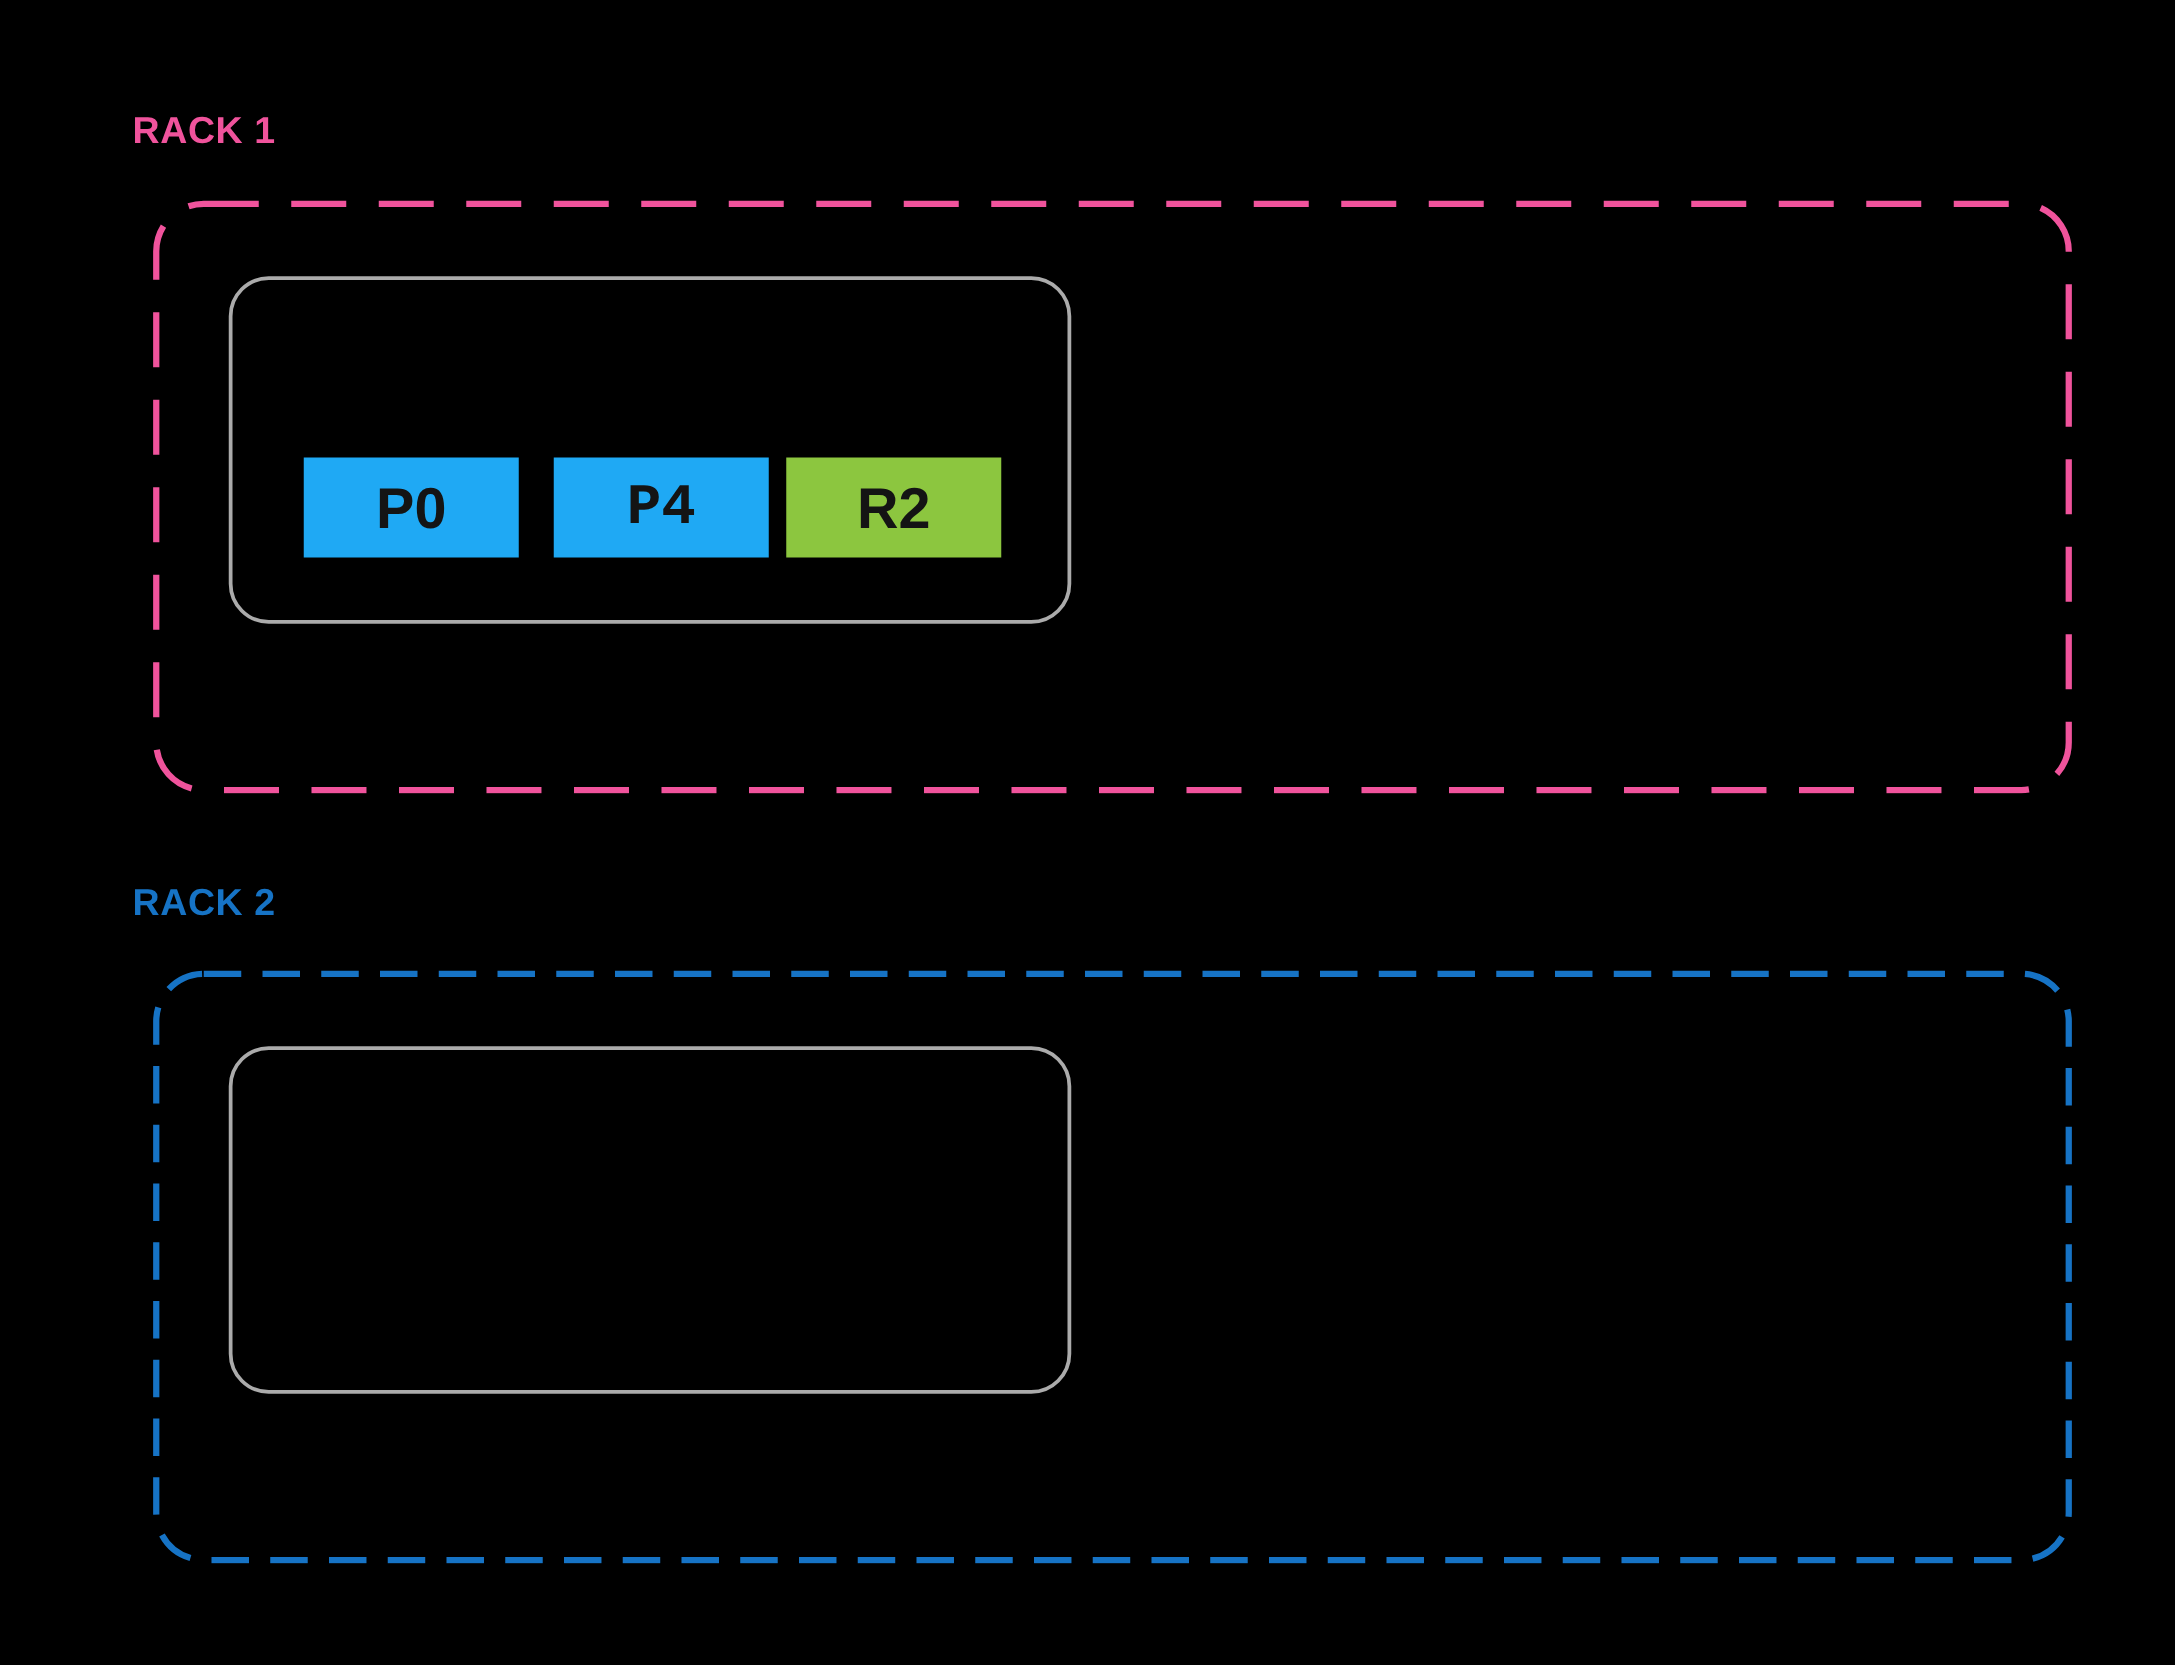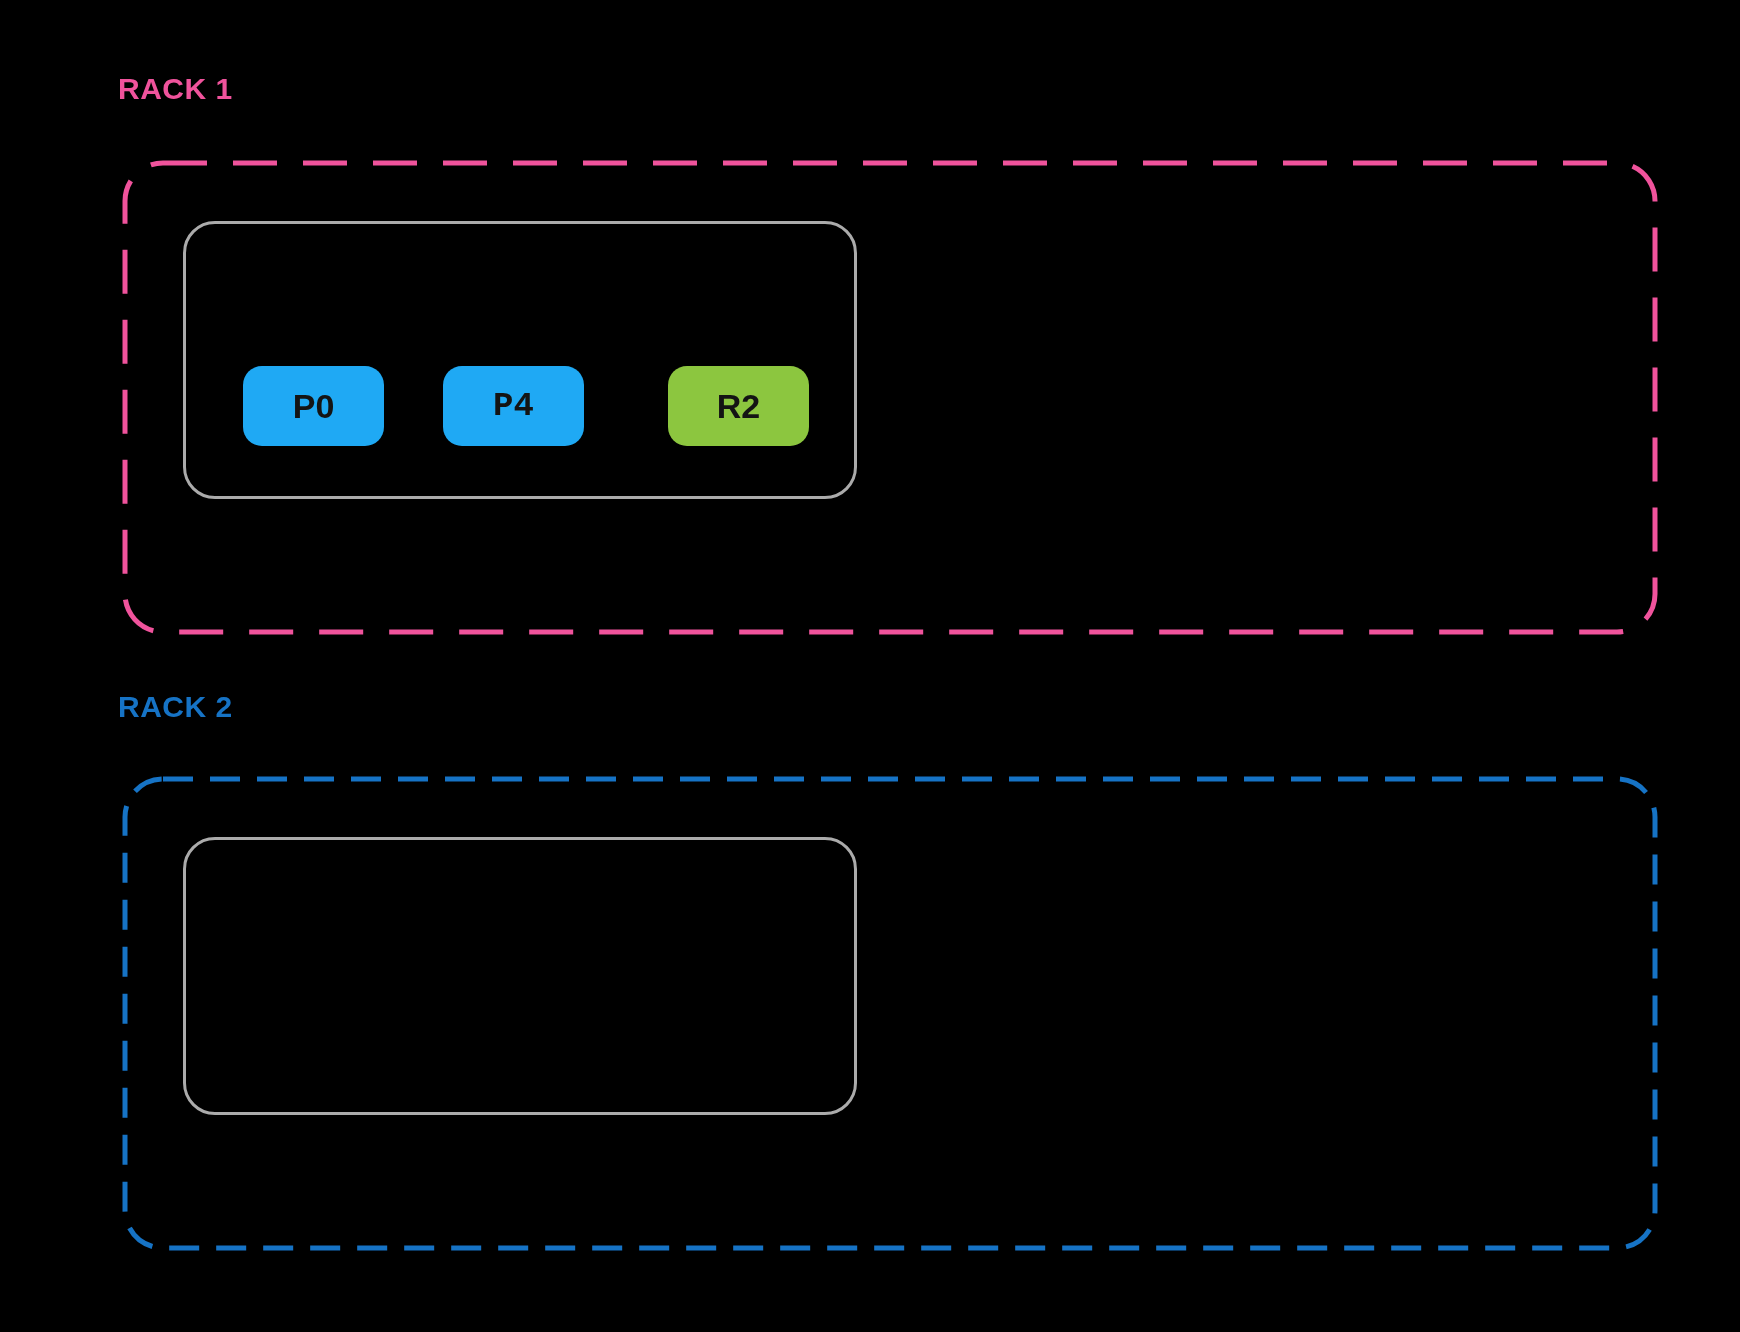--- a/index.html
+++ b/index.html
@@ -18,8 +18,8 @@
     font-family:"Liberation Sans",sans-serif;
   }
   .rack-label{
-    position:absolute;left:118px;
-    font-size:30px;font-weight:bold;letter-spacing:.5px;
+    position:absolute;left:106px;
+    font-size:30px;font-weight:bold;letter-spacing:.5px;margin-top:16px;
   }
   .rack1 .rack-label{top:72px;color:var(--rack1-accent);}
   .rack2 .rack-label{top:690px;color:var(--rack2-accent);}

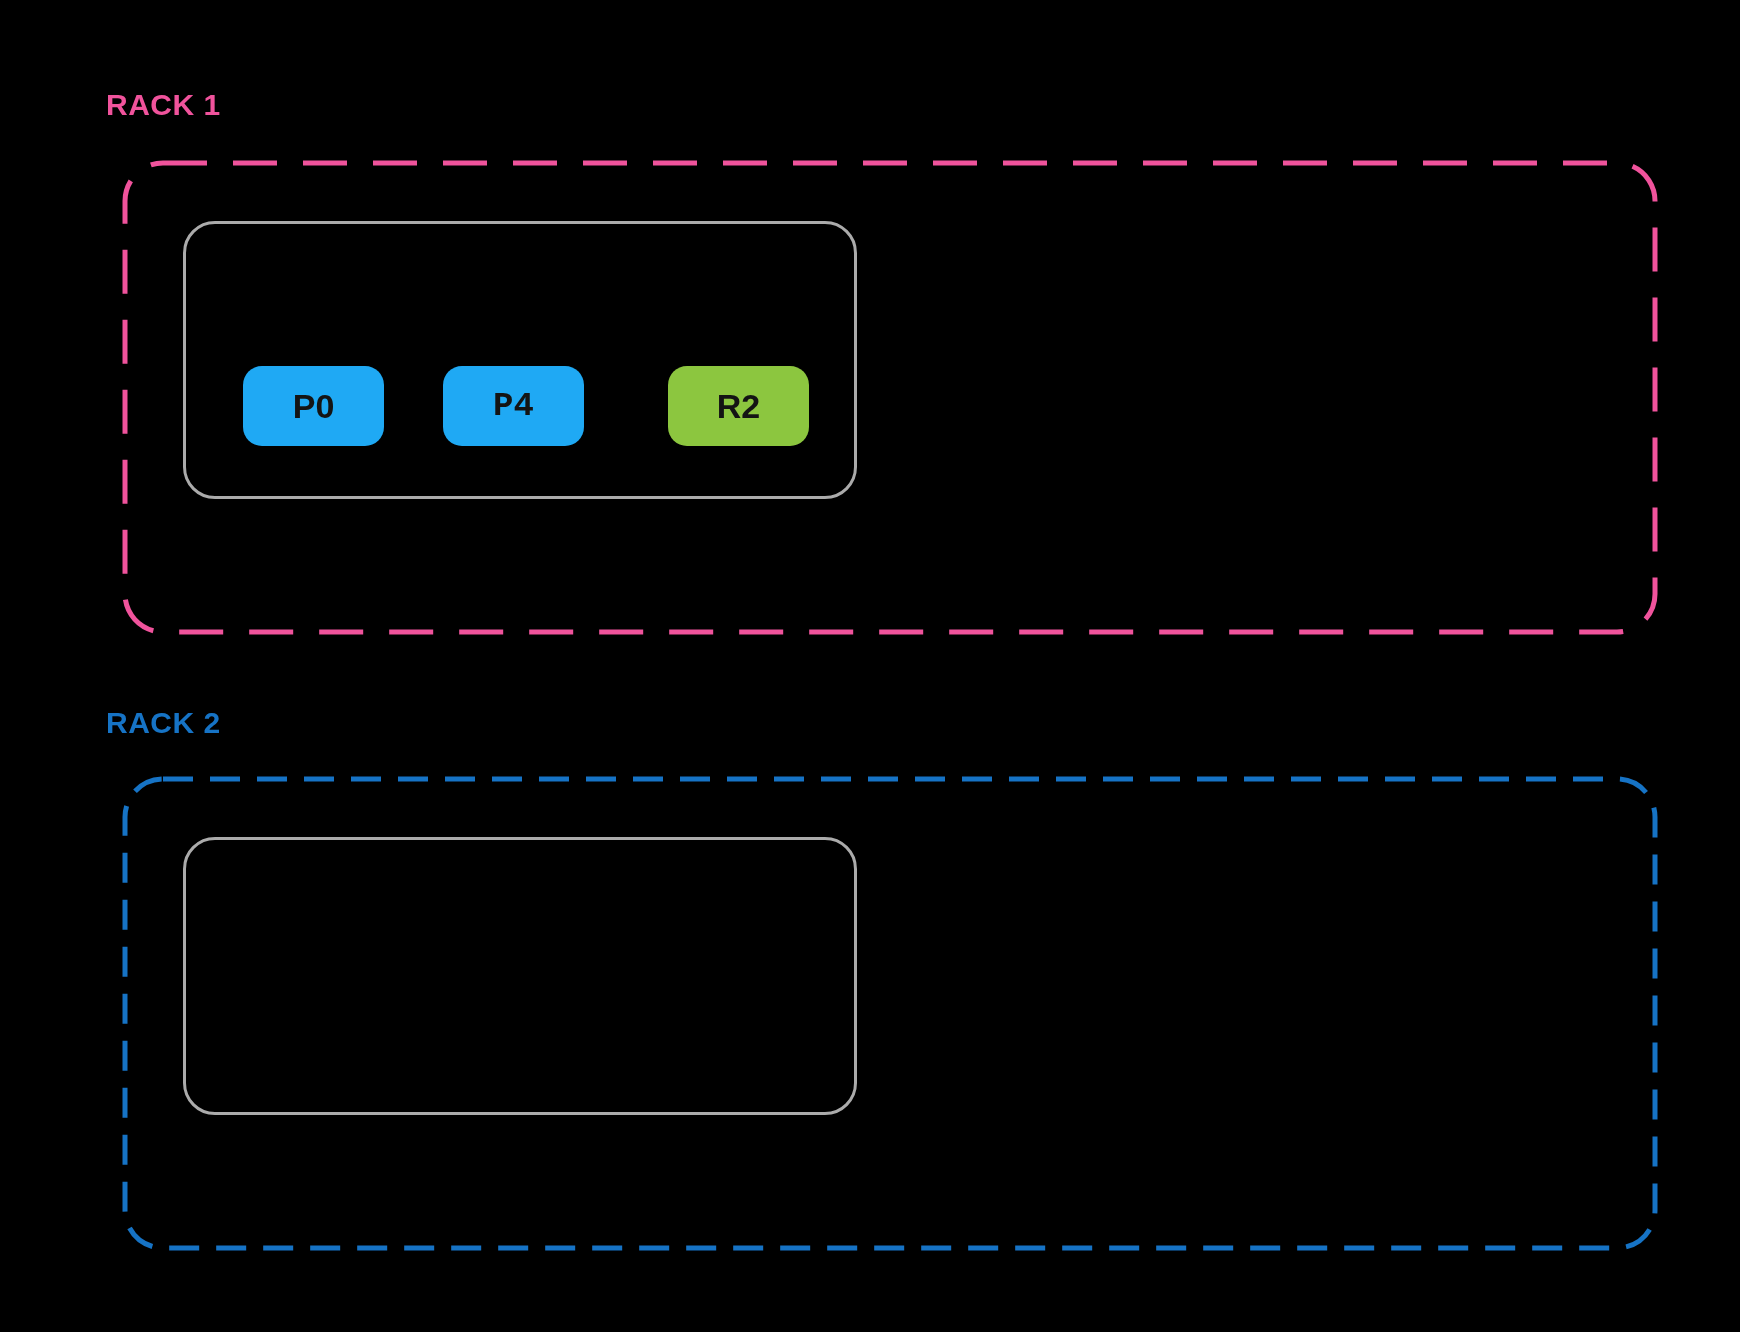--- a/index.html
+++ b/index.html
@@ -38,9 +38,9 @@
   .node.left{left:61px;}
   .node.right{left:801px;}
   .block{
-    position:absolute;top:142px;width:141px;height:80px;
+    position:absolute;top:142px;width:172px;height:80px;
     display:flex;align-items:center;justify-content:center;
-    font-size:34px;font-weight:bold;color:var(--block-text);border-radius:19px;
+    font-size:46px;font-weight:bold;color:var(--block-text);
   }
   .block.pos0{left:57px;}
   .block.pos1{left:257px;font-family:Liberation Mono, monospace;}

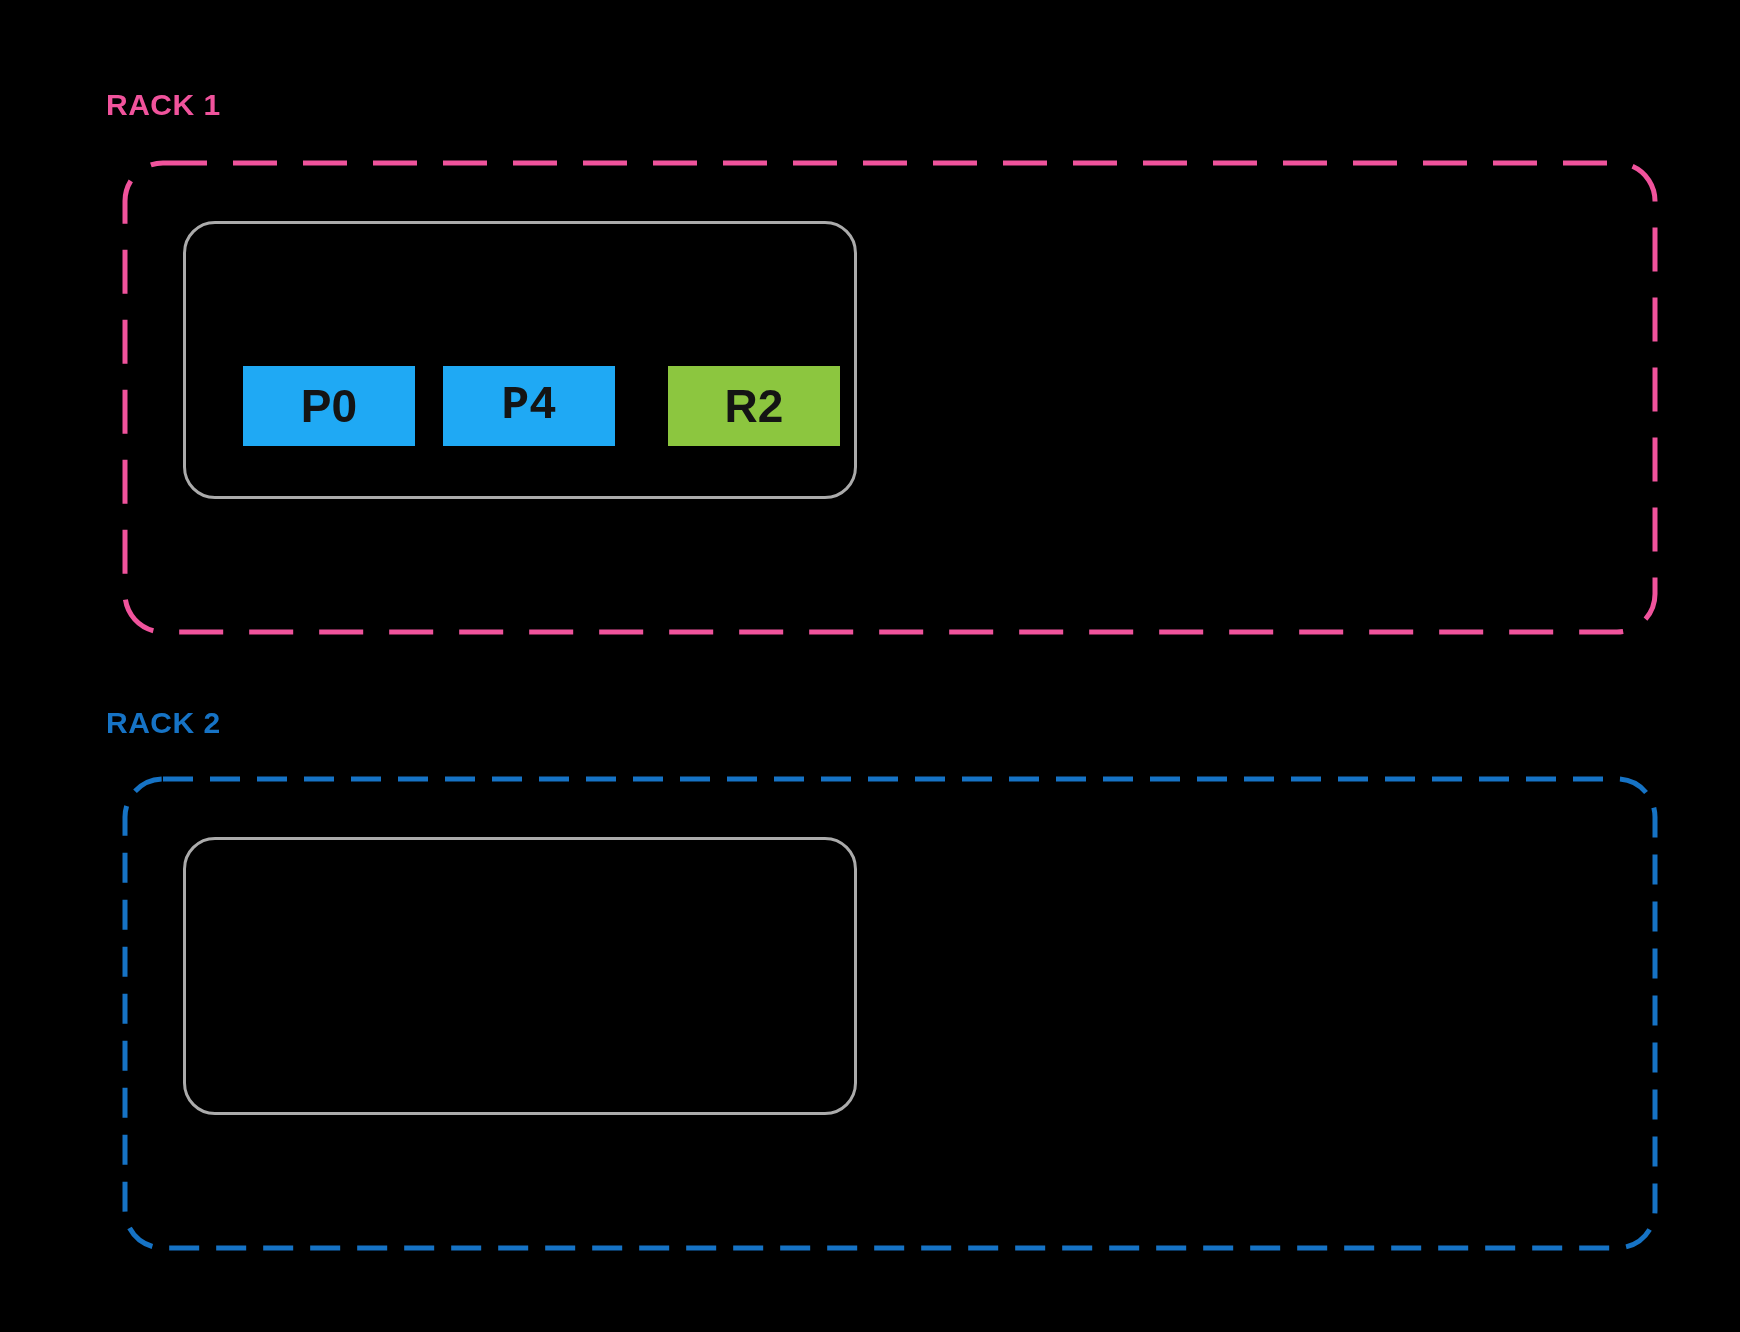--- a/index.html
+++ b/index.html
@@ -44,7 +44,7 @@
   }
   .block.pos0{left:57px;}
   .block.pos1{left:257px;font-family:Liberation Mono, monospace;}
-  .block.pos2{left:482px;text-align:center;}
+  .block.pos2{left:443px;text-align:center;}
   .block.primary{background:var(--primary-block);}
   .block.replica{background:var(--replica-block);}
 </style>

